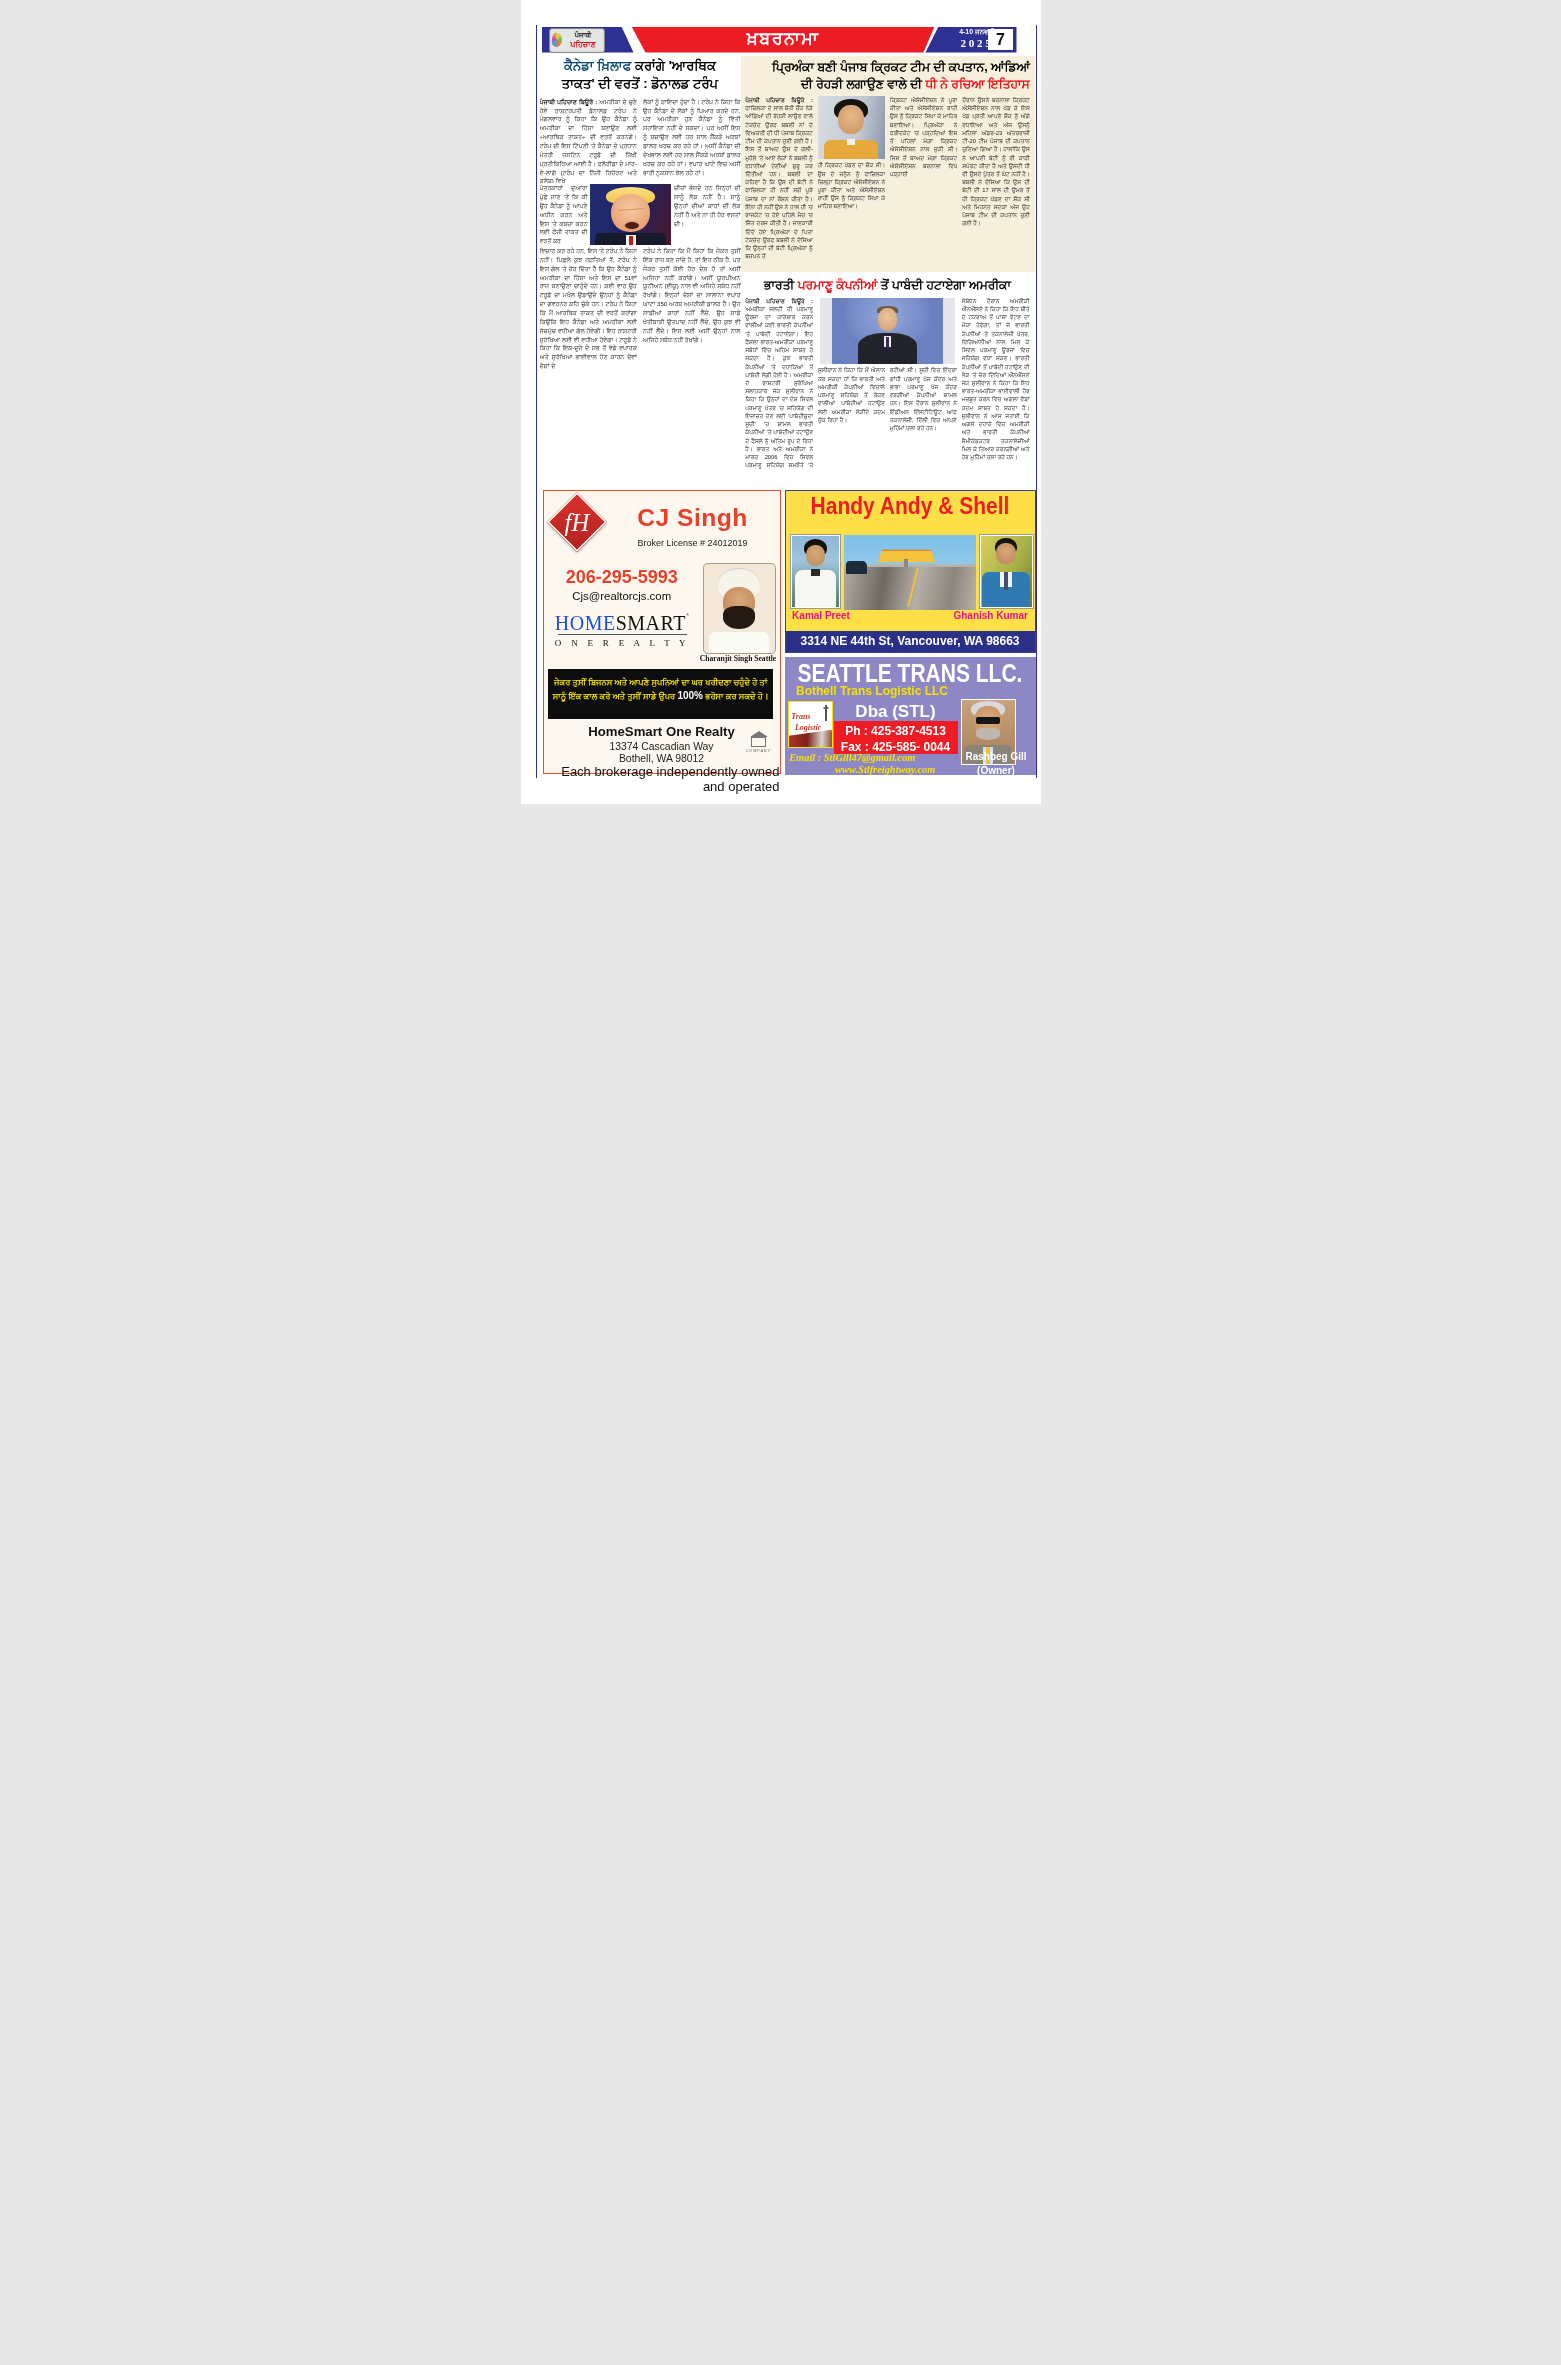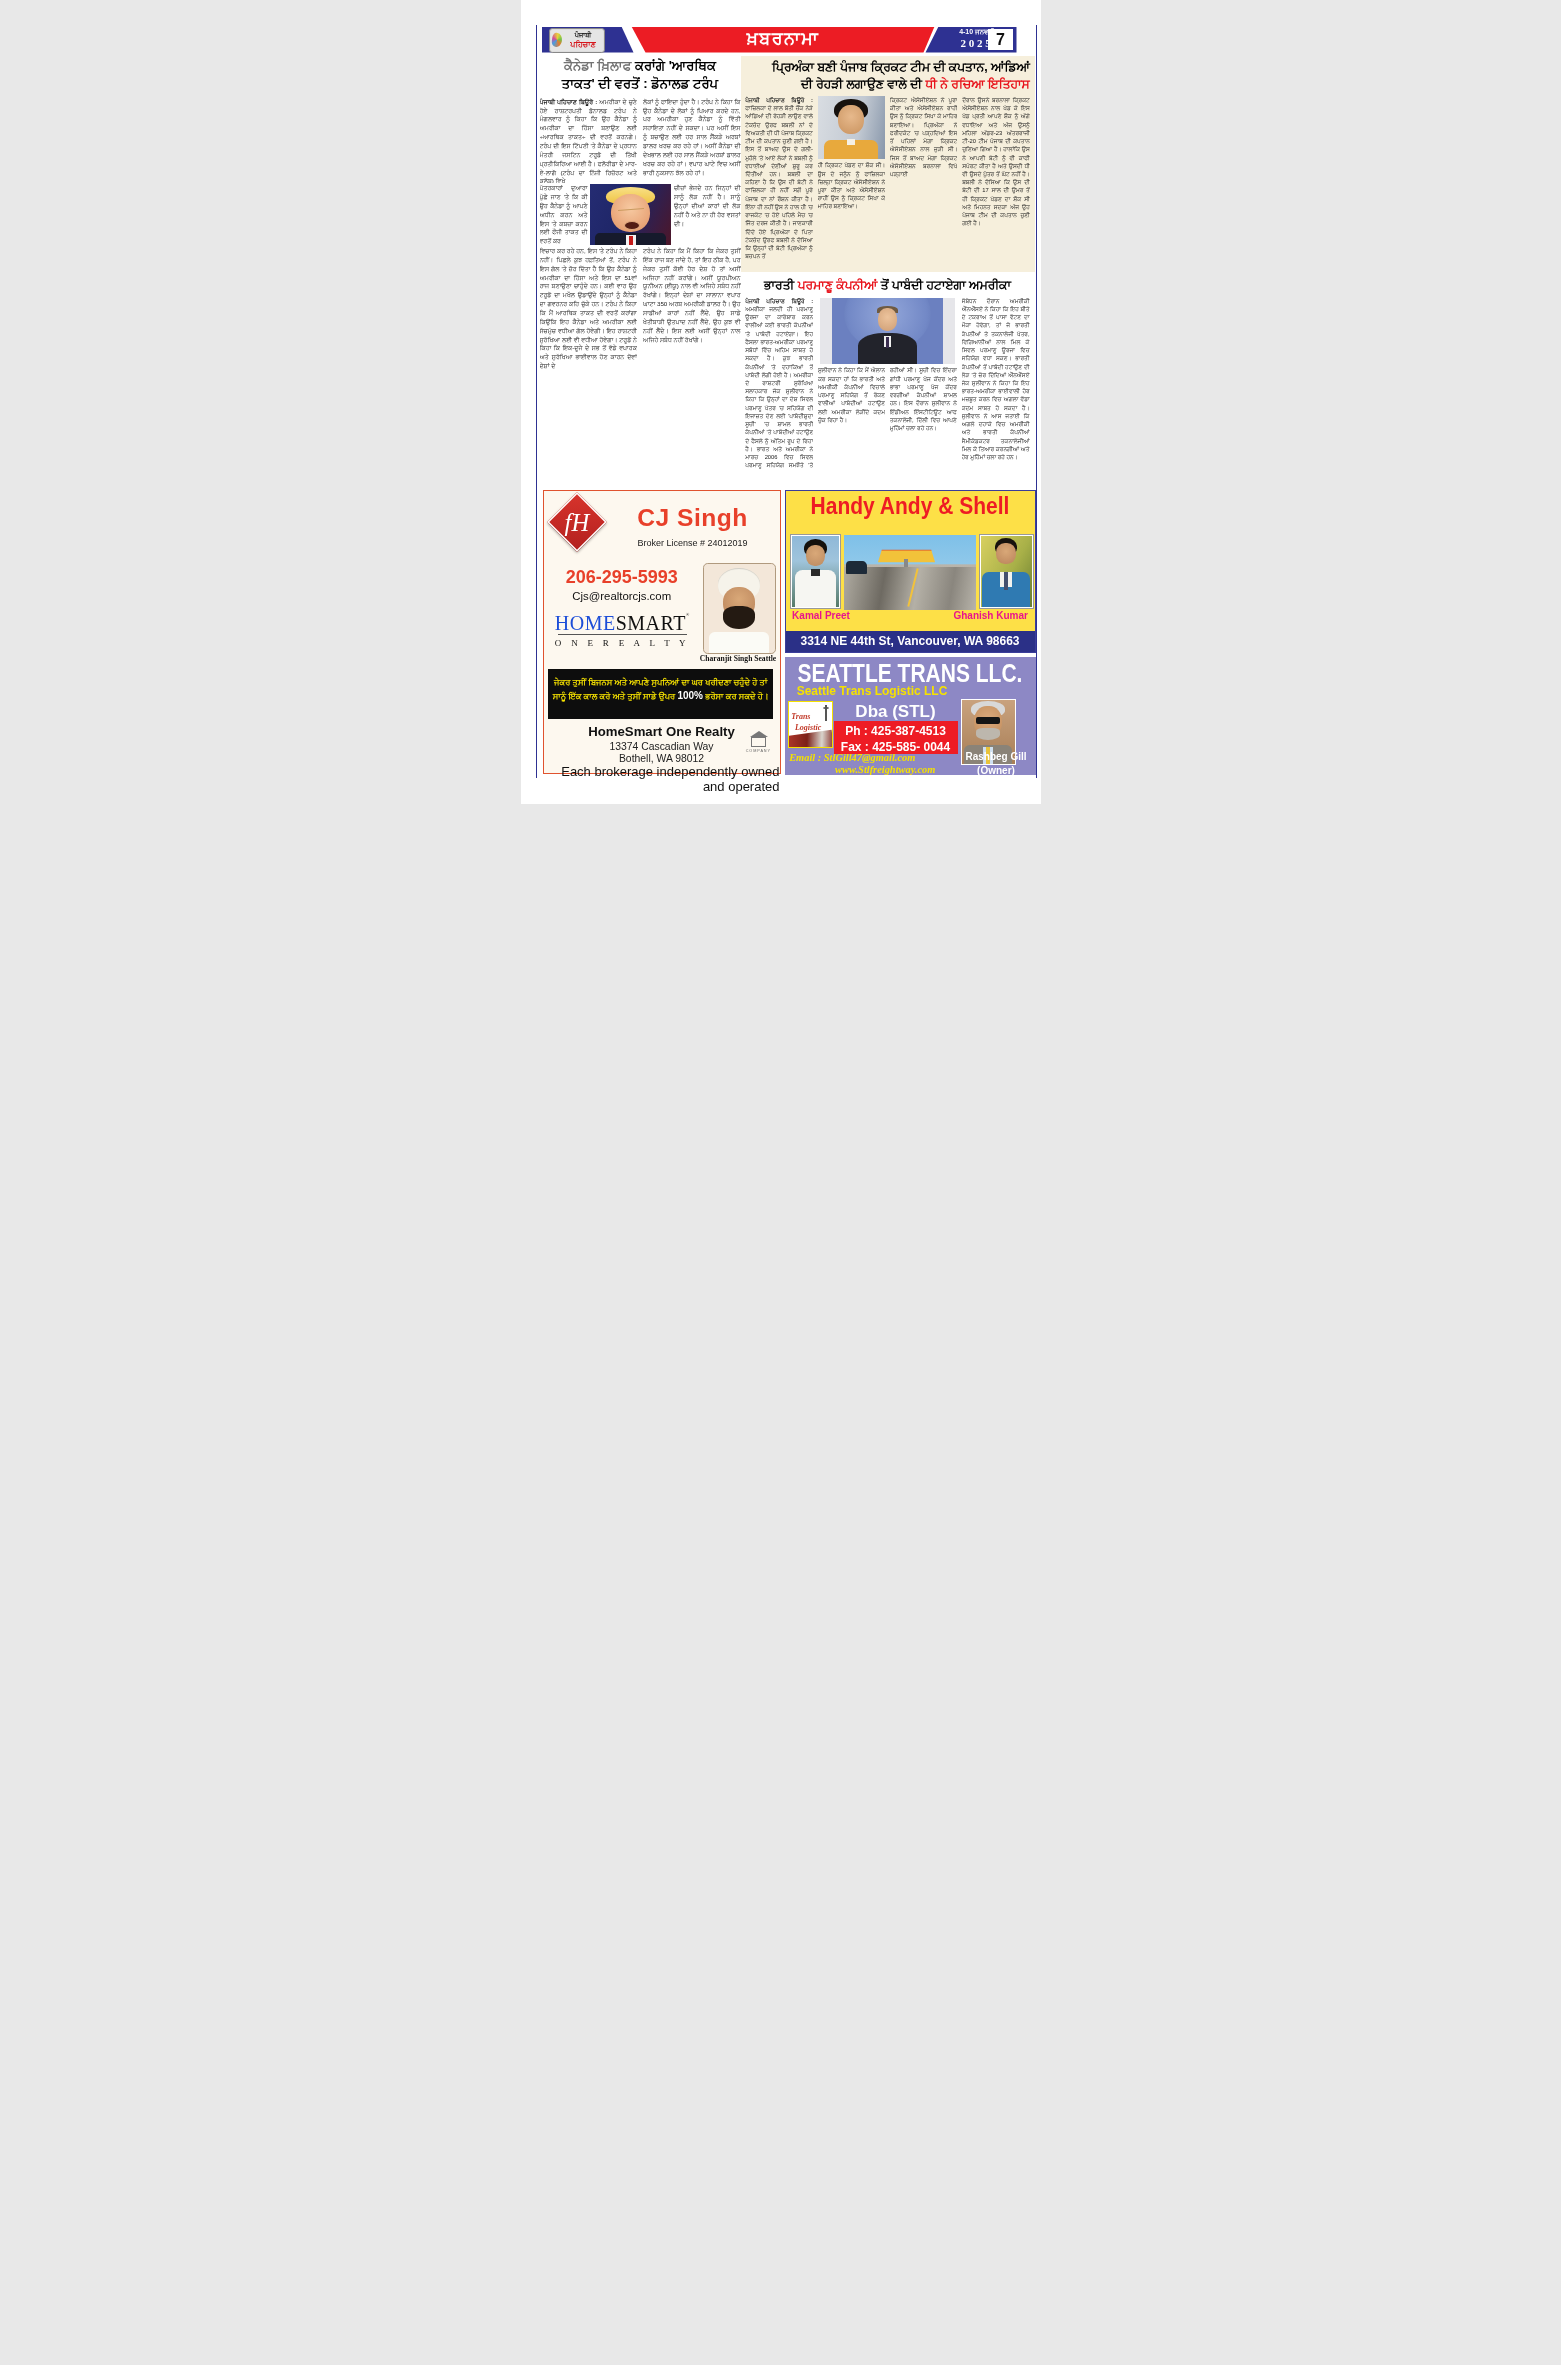--- a/index.html
+++ b/index.html
@@ -36,7 +36,7 @@
   
   .art-trump{position:absolute;left:19px;top:57px;width:201px;height:423px;}
   .t-head{text-align:center;font-size:13.2px;font-weight:bold;line-height:1.38;color:#000;}
-  .t-head .red{color:#737373;}
+  .t-head .red{color:#0c4a6e;}
   .t-bandA{margin-top:4.3px;height:85px;column-count:2;column-gap:6.2px;column-fill:auto;overflow:hidden;}
   .t-bandA p,.t-bandC p{margin:0;}
   .t-bandA .fill{height:85px;overflow:hidden;}

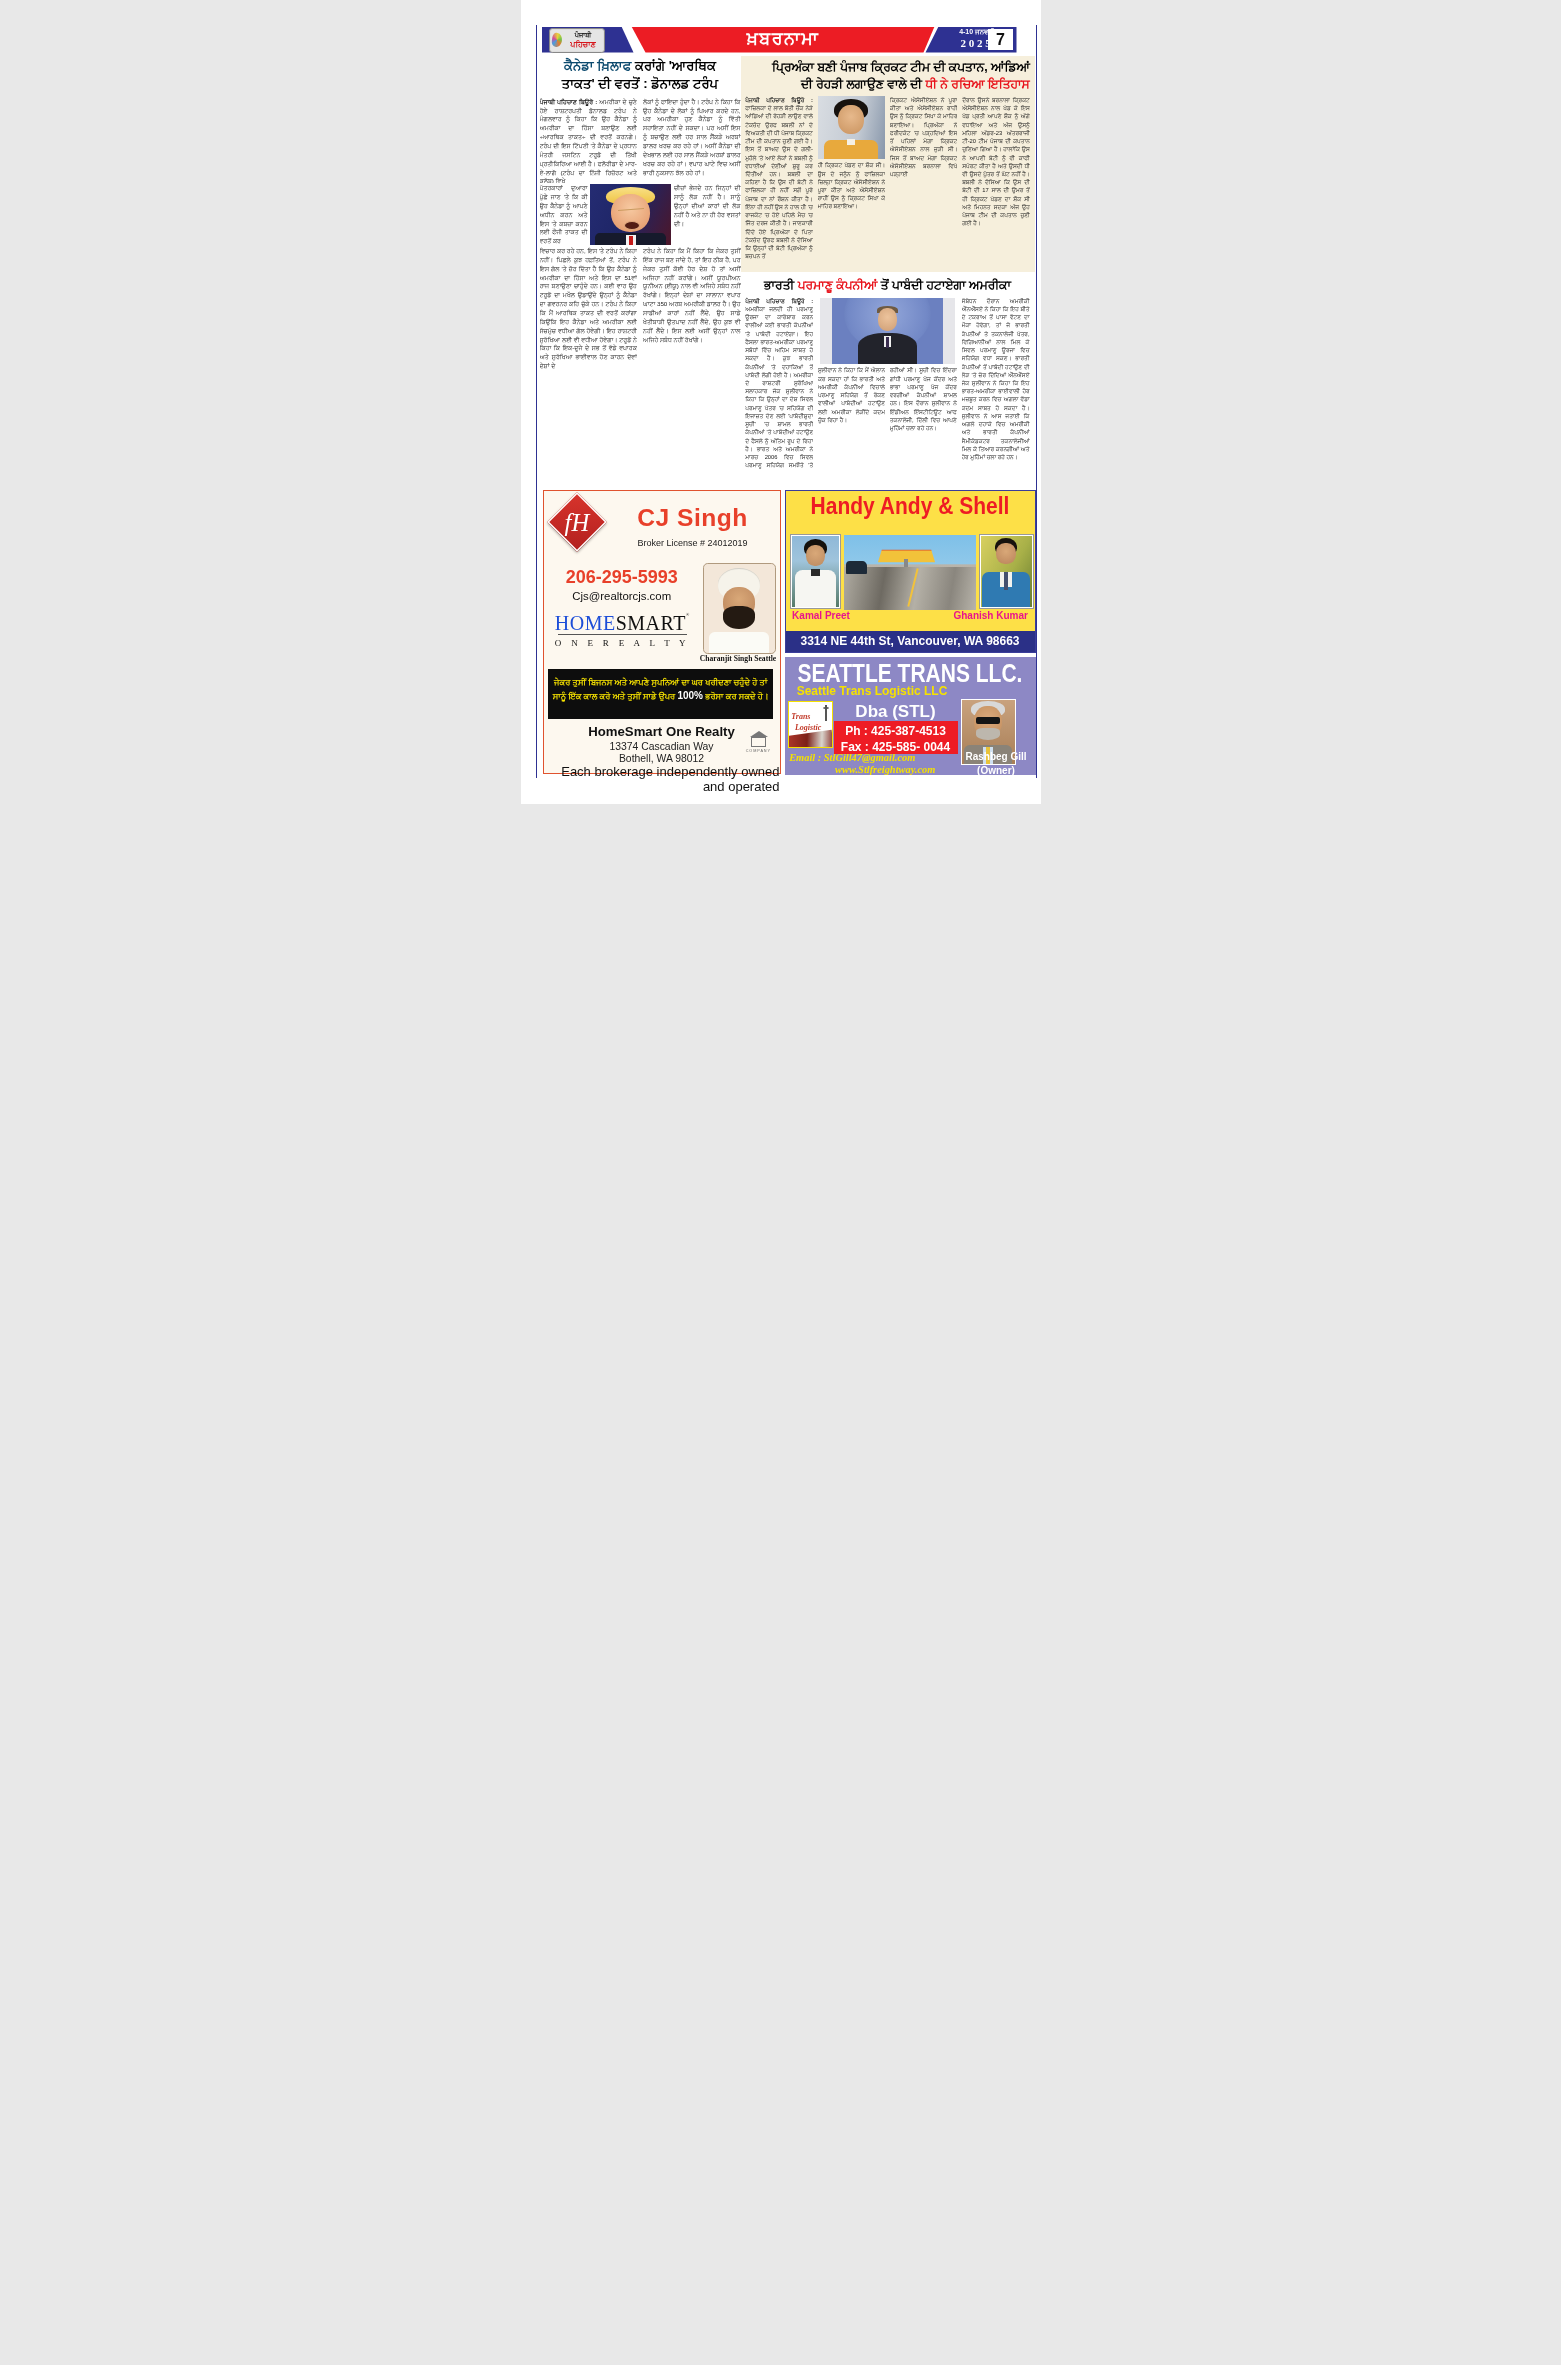--- a/index.html
+++ b/index.html
@@ -373,7 +373,7 @@
 
   <section class="ad-stl">
     <div class="stl-title">SEATTLE TRANS LLC.</div>
-    <div class="stl-sub">Seattle Trans Logistic LLC</div>
+    <div class="stl-sub">Bothell Trans Logistic LLC</div>
     <div class="stl-logo">
       <div class="stl-needle"></div>
       <div class="t1">Trans</div>

